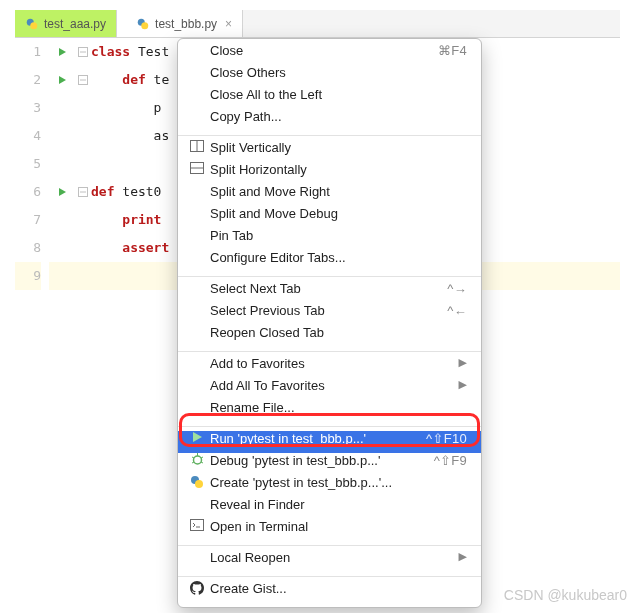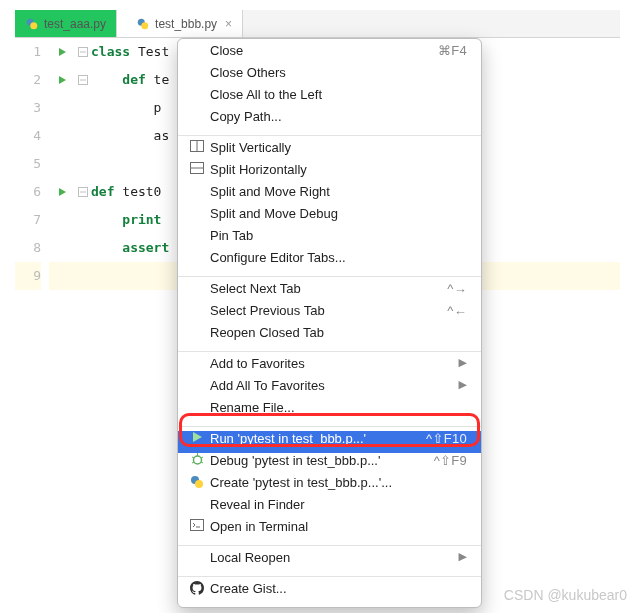--- a/index.html
+++ b/index.html
@@ -8,7 +8,7 @@
 
   
   .tabs { display: flex; border-bottom: 1px solid #d4d4d4; background: #f4f4f4; height: 28px; }
-  .tab { display: flex; align-items: center; gap: 5px; padding: 0 10px; font-size: 12px; color: #555; border-right: 1px solid #d4d4d4; background: #22c55e; }
+  .tab { display: flex; align-items: center; gap: 5px; padding: 0 10px; font-size: 12px; color: #555; border-right: 1px solid #d4d4d4; background: #bef264; }
   .tab.active { background: #fff; padding-left: 19px; }
   .tab .fi { width: 14px; height: 14px; border-radius: 2px; display: inline-block; position: relative; }
   .tab .fi svg { width: 14px; height: 14px; }

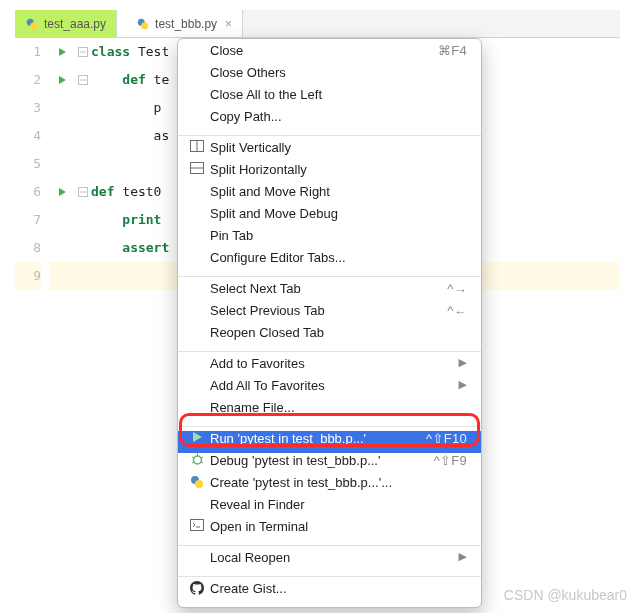--- a/index.html
+++ b/index.html
@@ -20,7 +20,7 @@
   .run-marks { width: 26px; font-family: Menlo, monospace; line-height: 28px; }
   .run-marks .row { height: 28px; display:flex; align-items:center; justify-content:center; }
   .code { font-family: Menlo, monospace; font-size: 13px; line-height: 28px; flex:1; white-space: pre; position: relative; }
-  .kw { color: #15803d; font-weight: 600; }
+  .kw { color: #b91c1c; font-weight: 600; }
   .crow { height: 28px; }
   .hl { background: #fffbe6; }
   .fold { width: 16px; line-height: 28px; }

